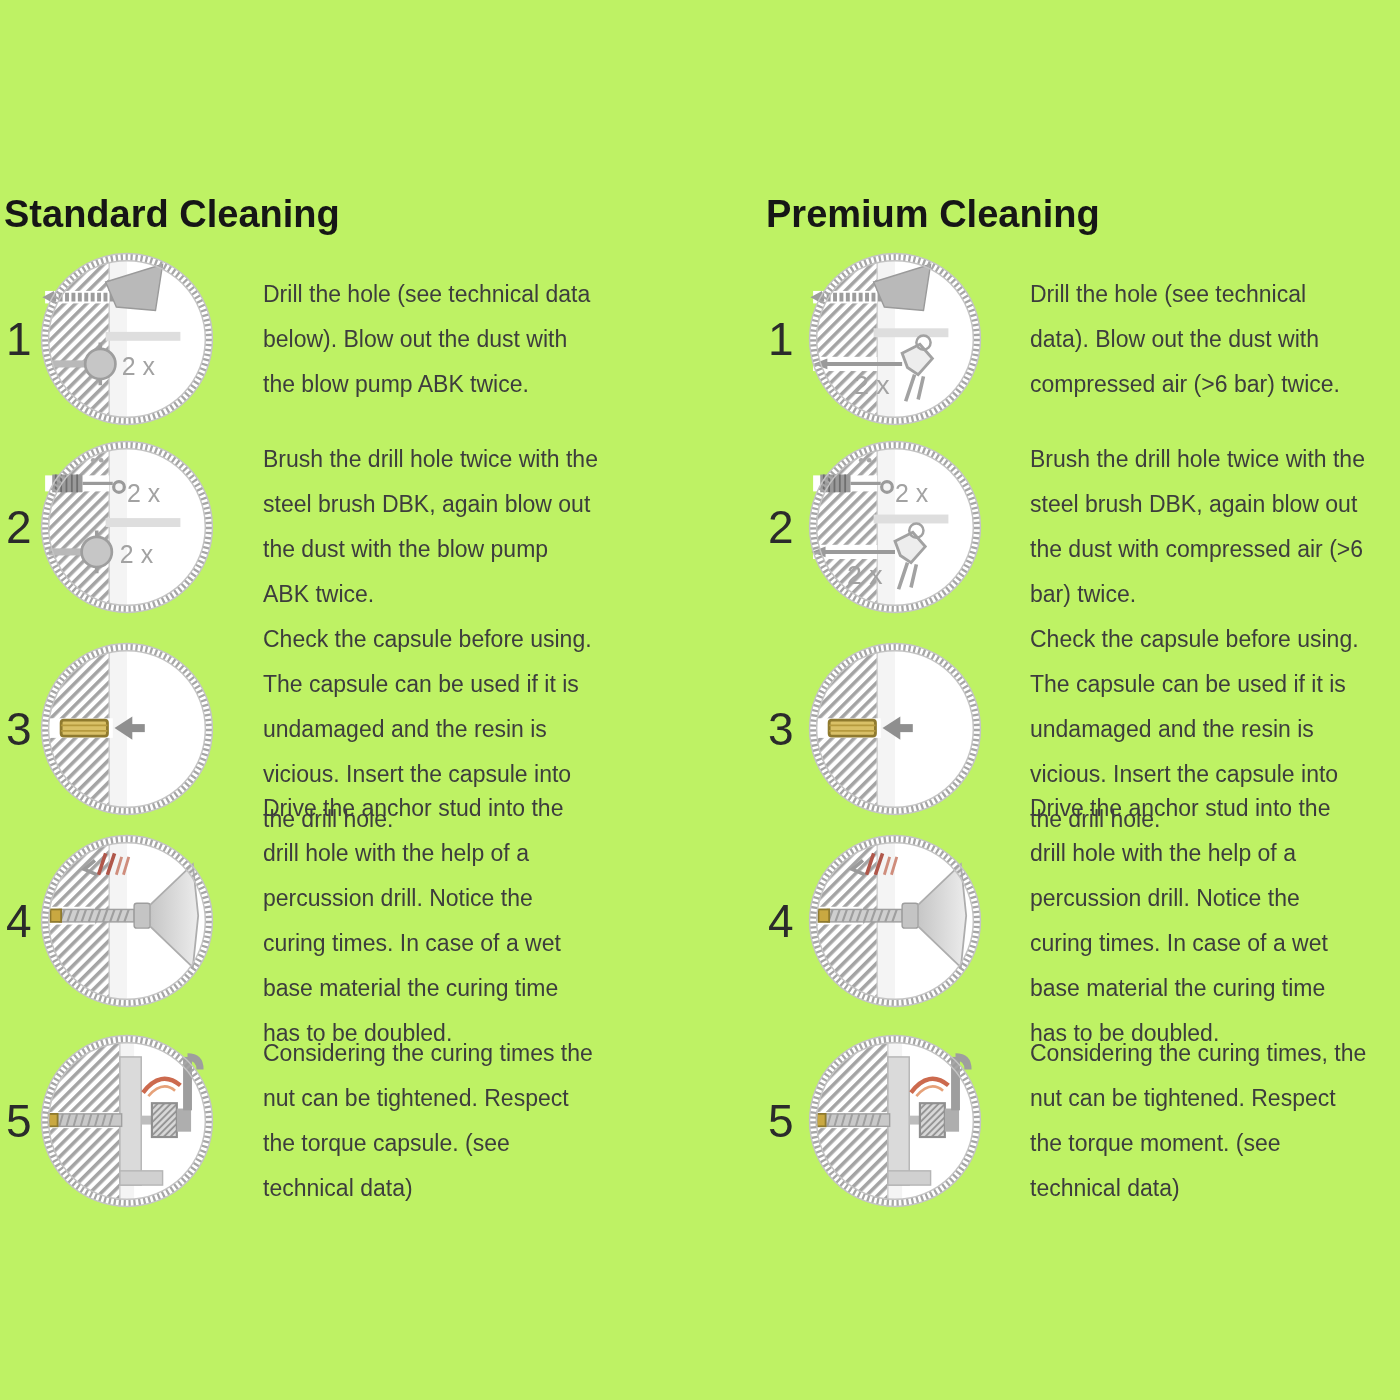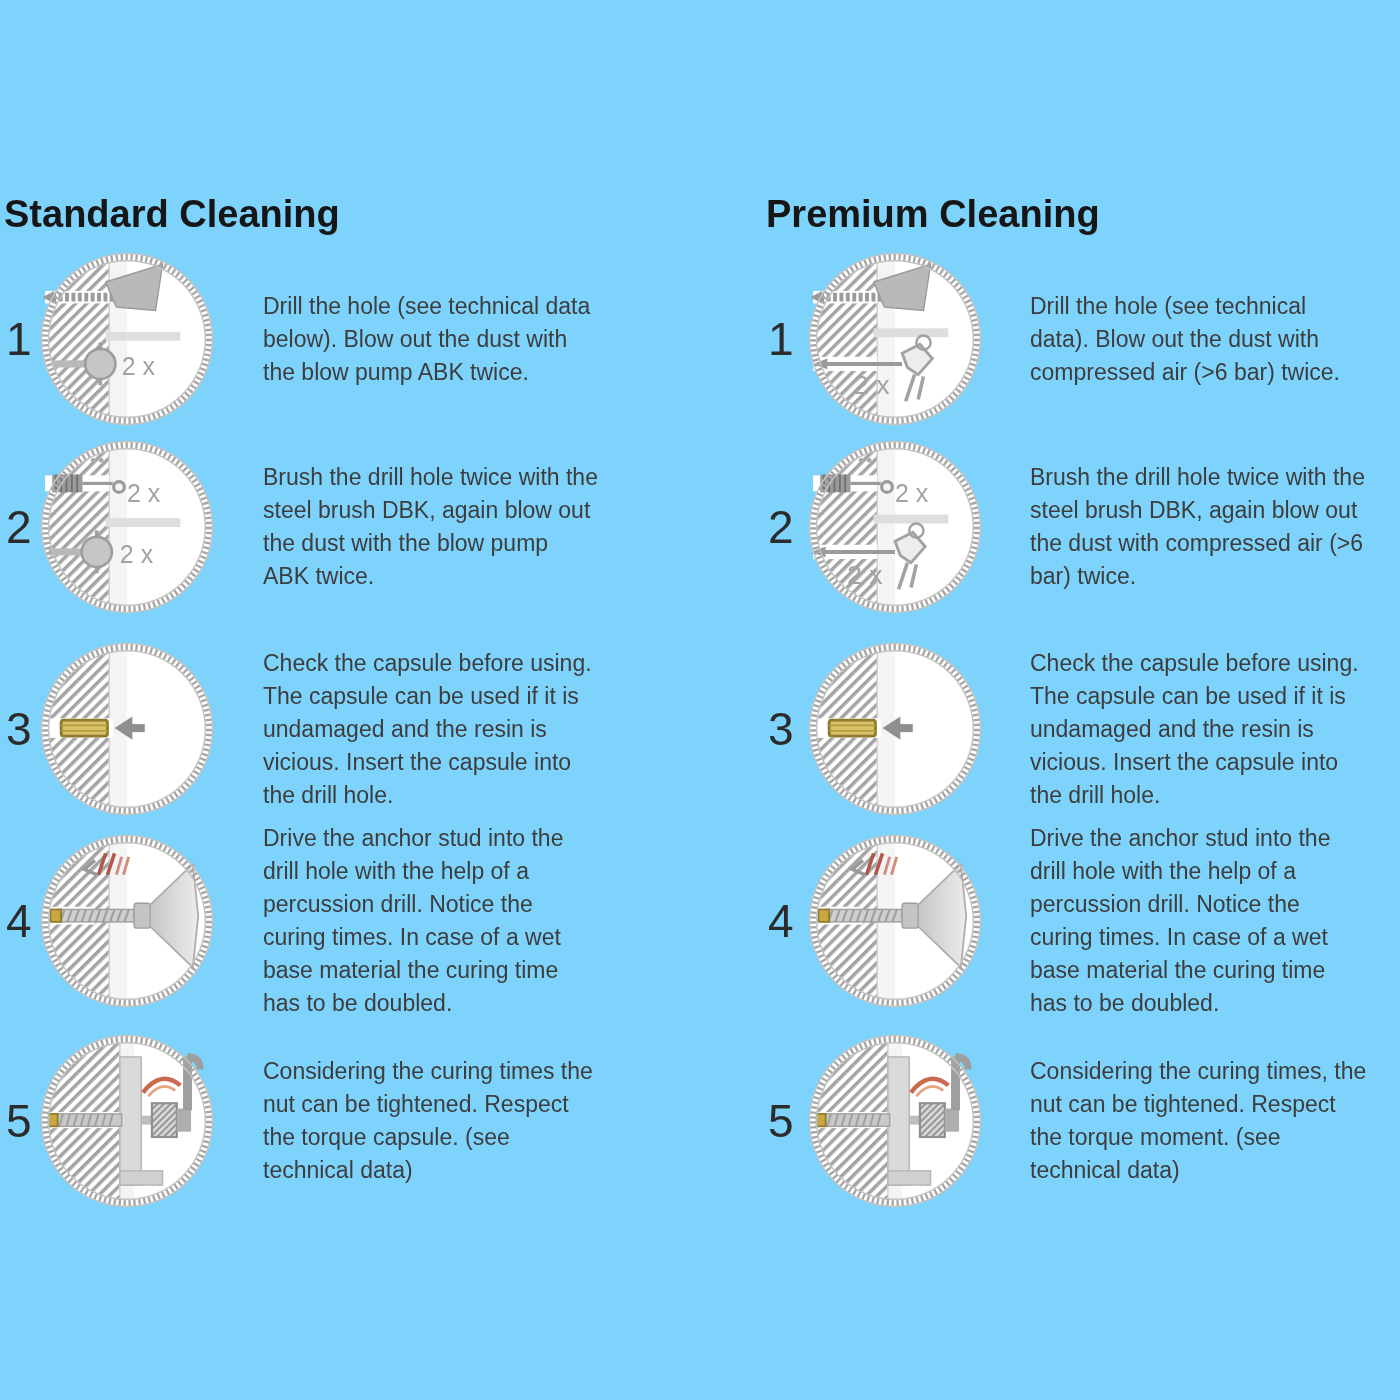--- a/index.html
+++ b/index.html
@@ -4,7 +4,7 @@
 <style>
   html,body{margin:0;padding:0;background:#ffffff;}
   .canvas{
-    position:relative;width:1400px;height:1400px;background:#7dd3fc;overflow:hidden;
+    position:relative;width:1400px;height:1400px;background:#bef264;overflow:hidden;
     font-family:"Liberation Sans", sans-serif;
   }
   .title{

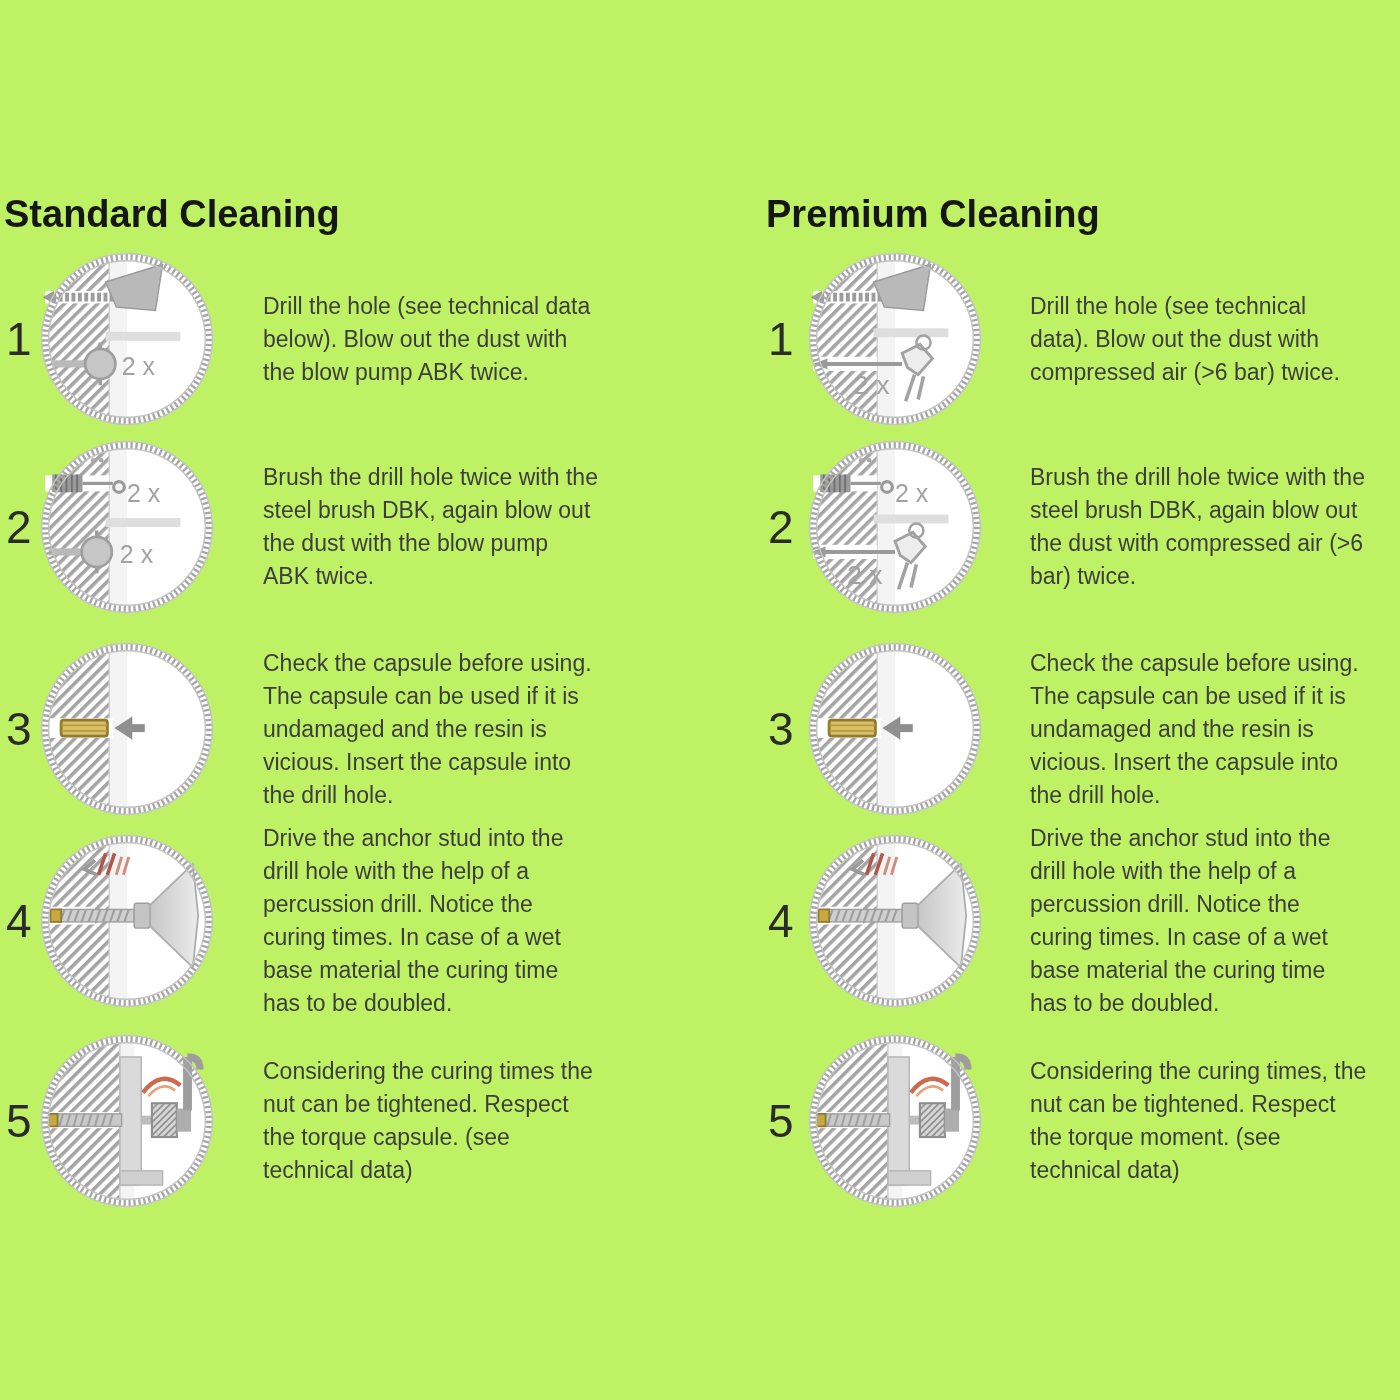--- a/index.html
+++ b/index.html
@@ -33,7 +33,7 @@
   .txt{
     position:absolute;left:263px;top:0;height:100%;width:382px;
     display:flex;align-items:center;
-    font-size:23px;line-height:33px;color:#3d3d3d;
+    font-size:23px;line-height:45px;color:#3d3d3d;
     white-space:pre-line;
   }
   .col-b .txt{left:266px;width:378px;}

